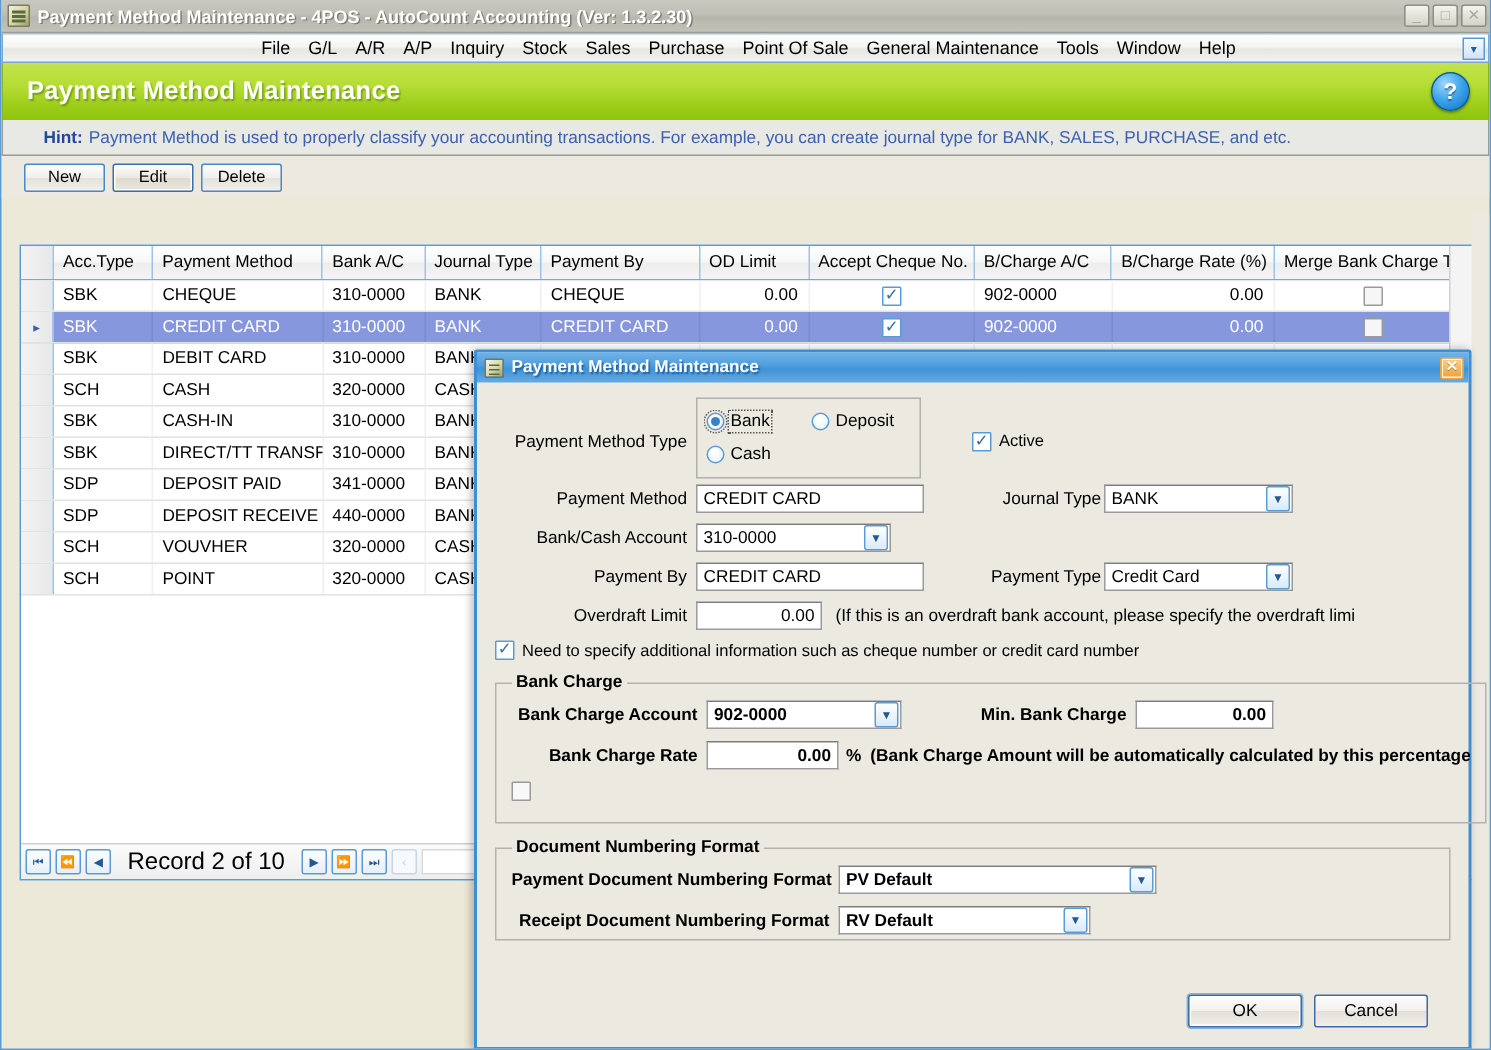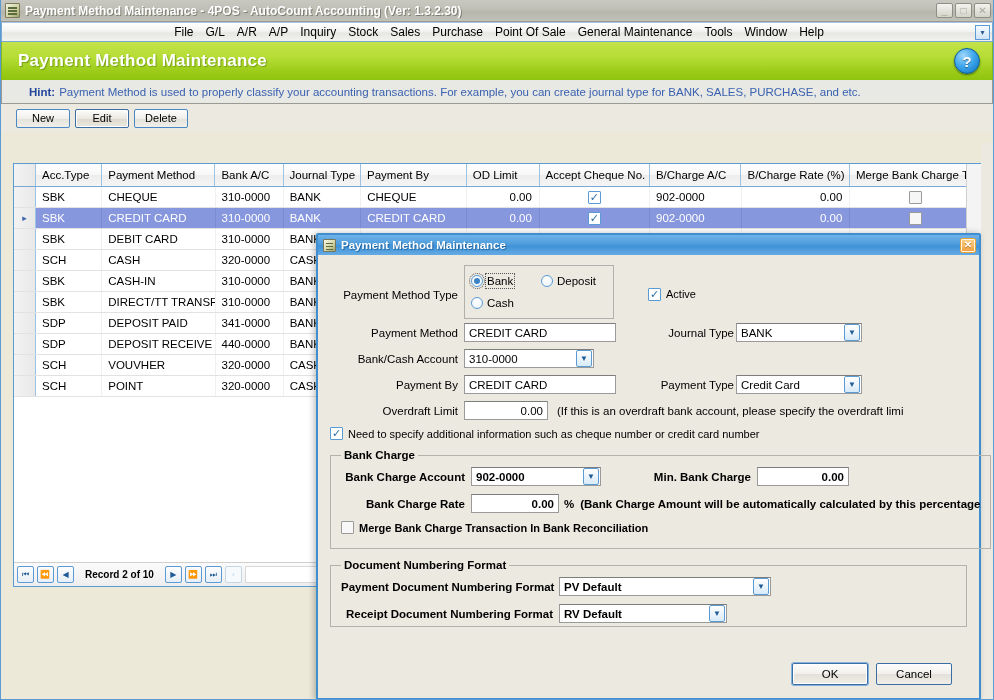--- a/index.html
+++ b/index.html
@@ -718,7 +718,6 @@
 
         <div class="frow" style="margin-bottom:0;">
           <span class="chk off"></span>
-          <span>Merge Bank Charge Transaction In Bank Reconciliation</span>
         </div>
       </fieldset>
 

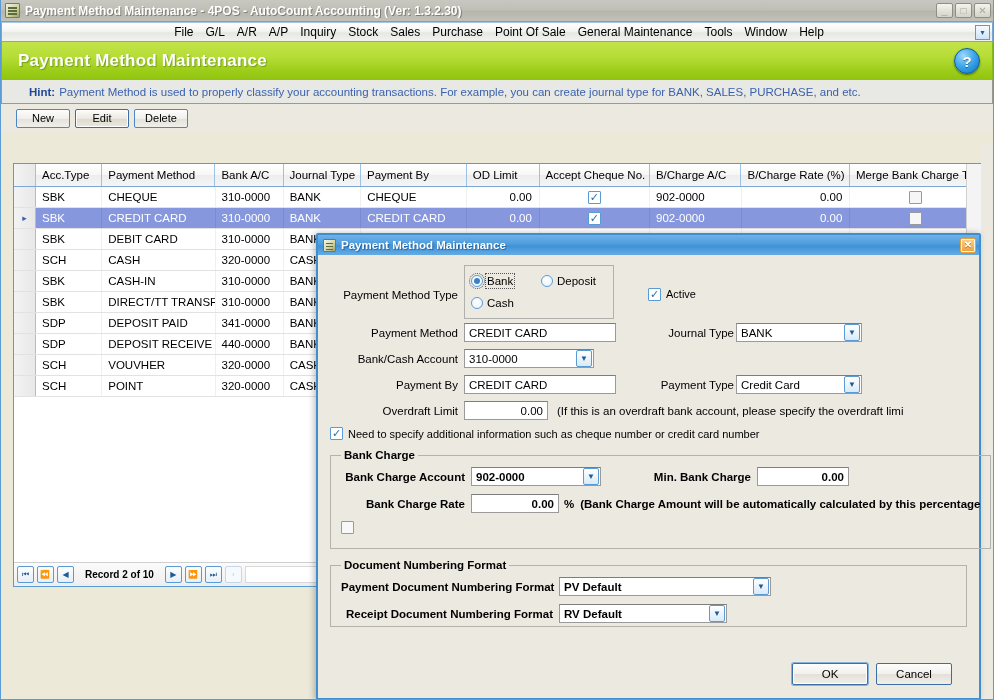--- a/index.html
+++ b/index.html
@@ -237,7 +237,7 @@
     color: #1f5a96; font-size: 8px; line-height: 1;
   }
   .nav-btn.dim { border-color:#c4d7e8; color:#b8cfe2; background:#f7fafd; }
-  #nav-label { font-size: 10px; color:#000; margin: 0 8px; white-space: nowrap; font-weight: bold; }
+  #nav-label { font-size: 16px; color:#000; margin: 0 8px; white-space: nowrap; }
   #nav-fill { flex:1; height:17px; background:#fff; border:1px solid #d8d8d8; margin-right:4px;}
 
   

